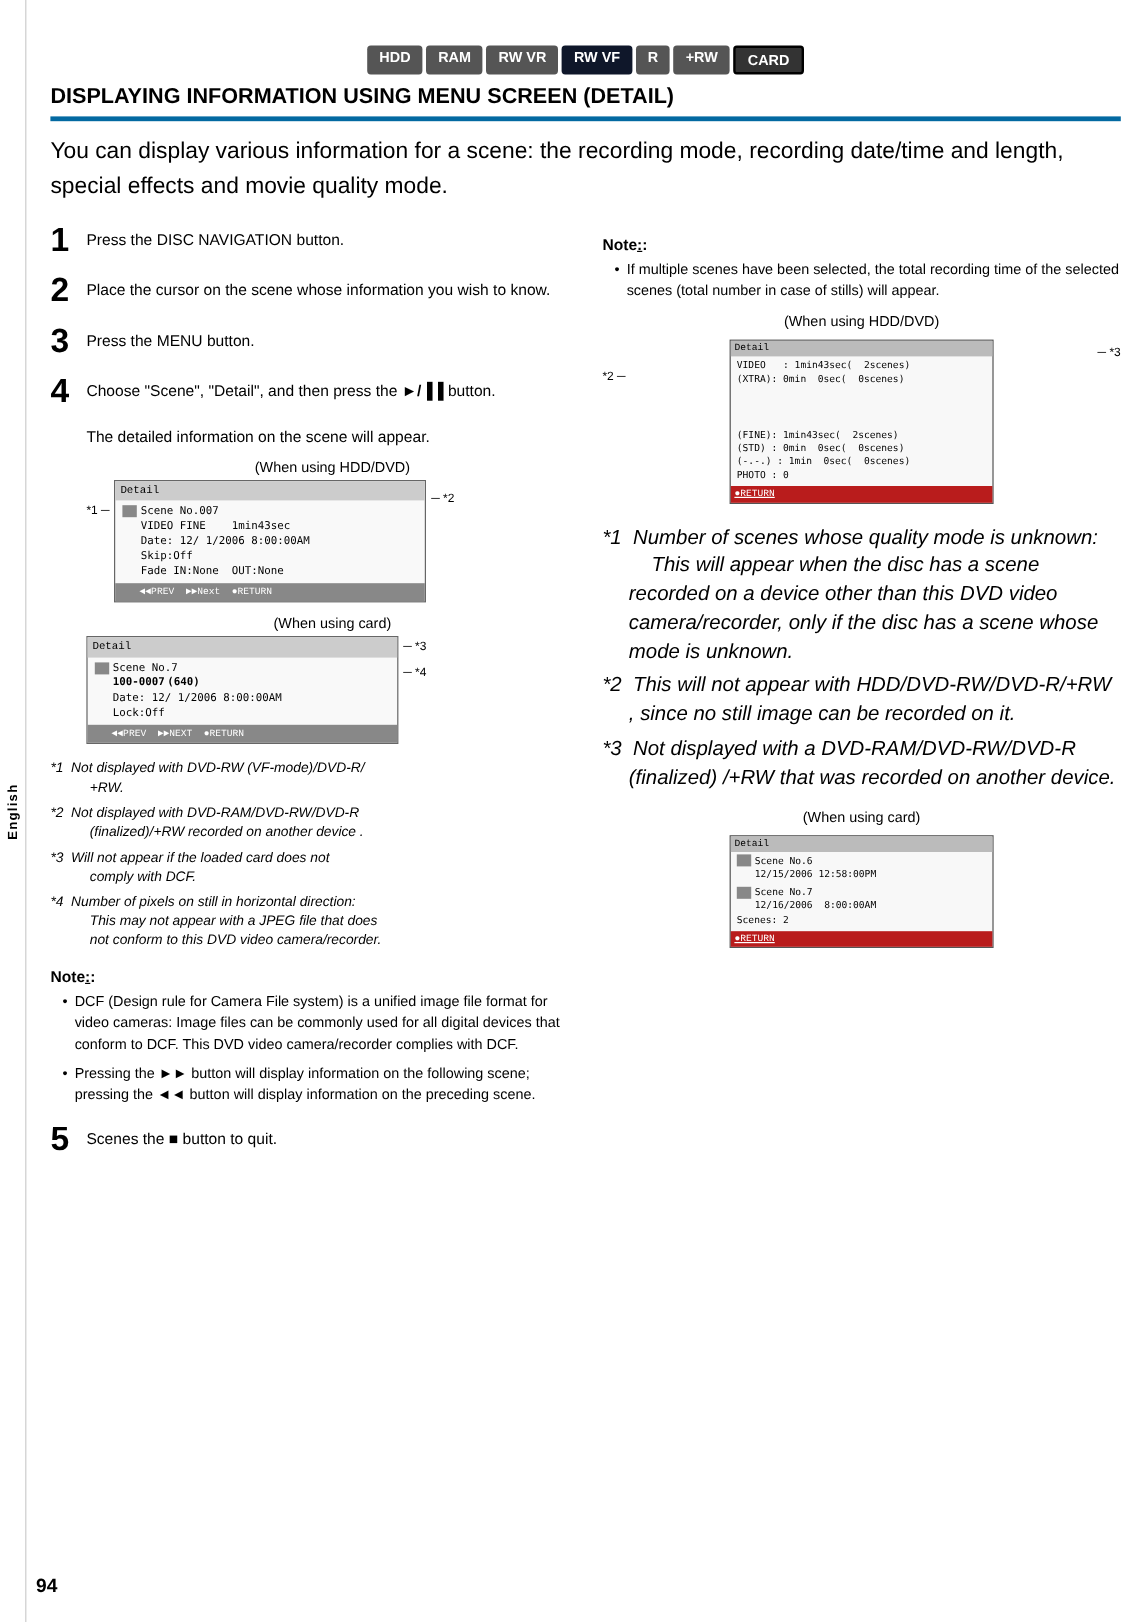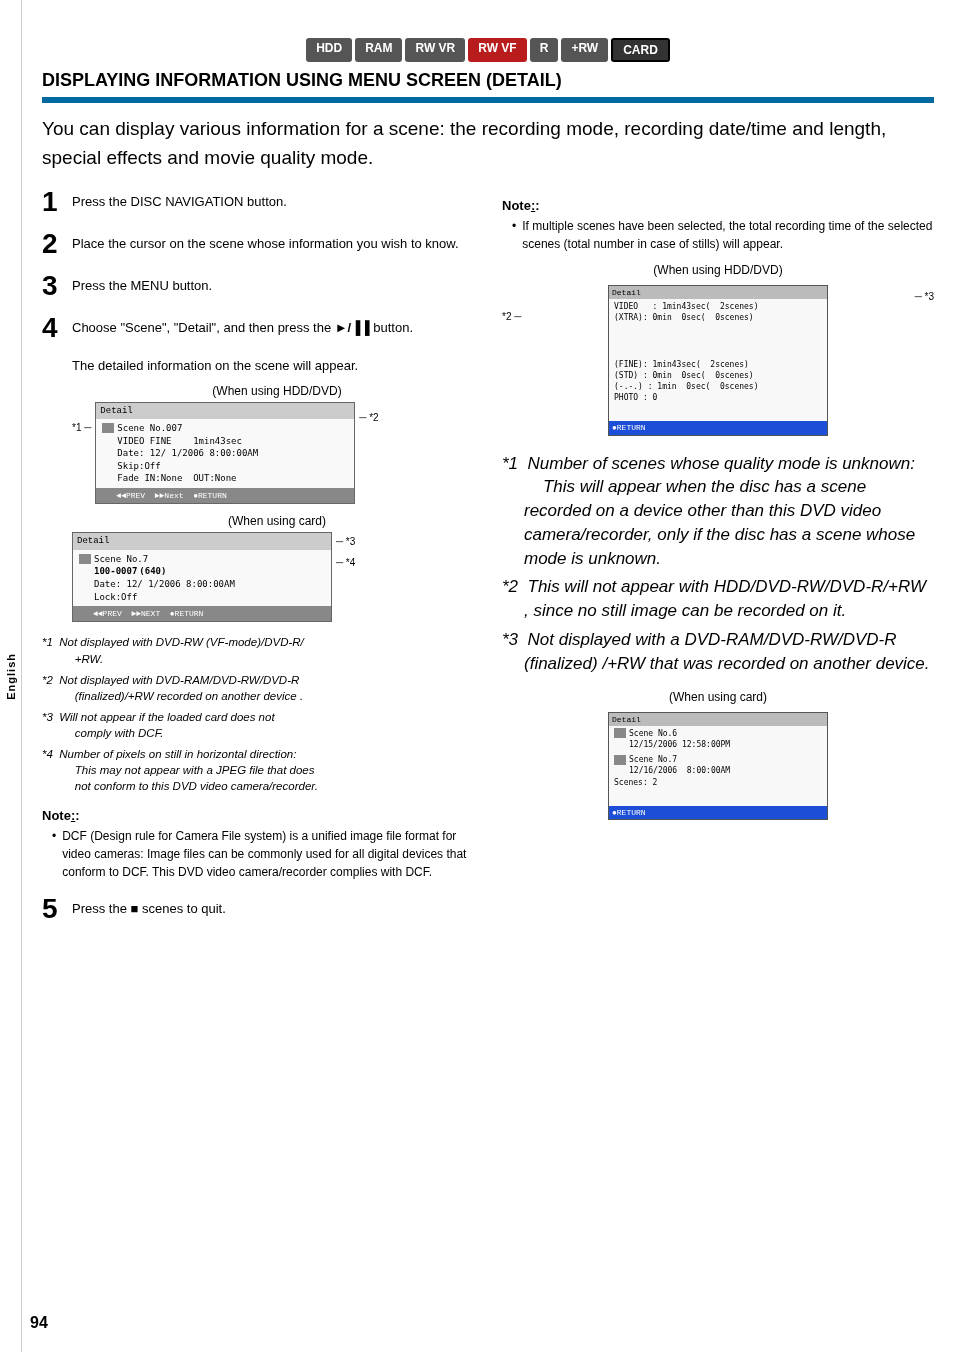--- a/index.html
+++ b/index.html
@@ -56,7 +56,7 @@
     .nav-tab.hdd { background: #555; }
     .nav-tab.ram { background: #555; }
     .nav-tab.rwvr { background: #555; }
-    .nav-tab.rwvf { background: #b91c1c; }
+    .nav-tab.rwvf { background: #0f172a; }
     .nav-tab.r { background: #555; }
     .nav-tab.plusrw { background: #555; }
     .nav-tab.card { background: #333; border: 2px solid #000; }

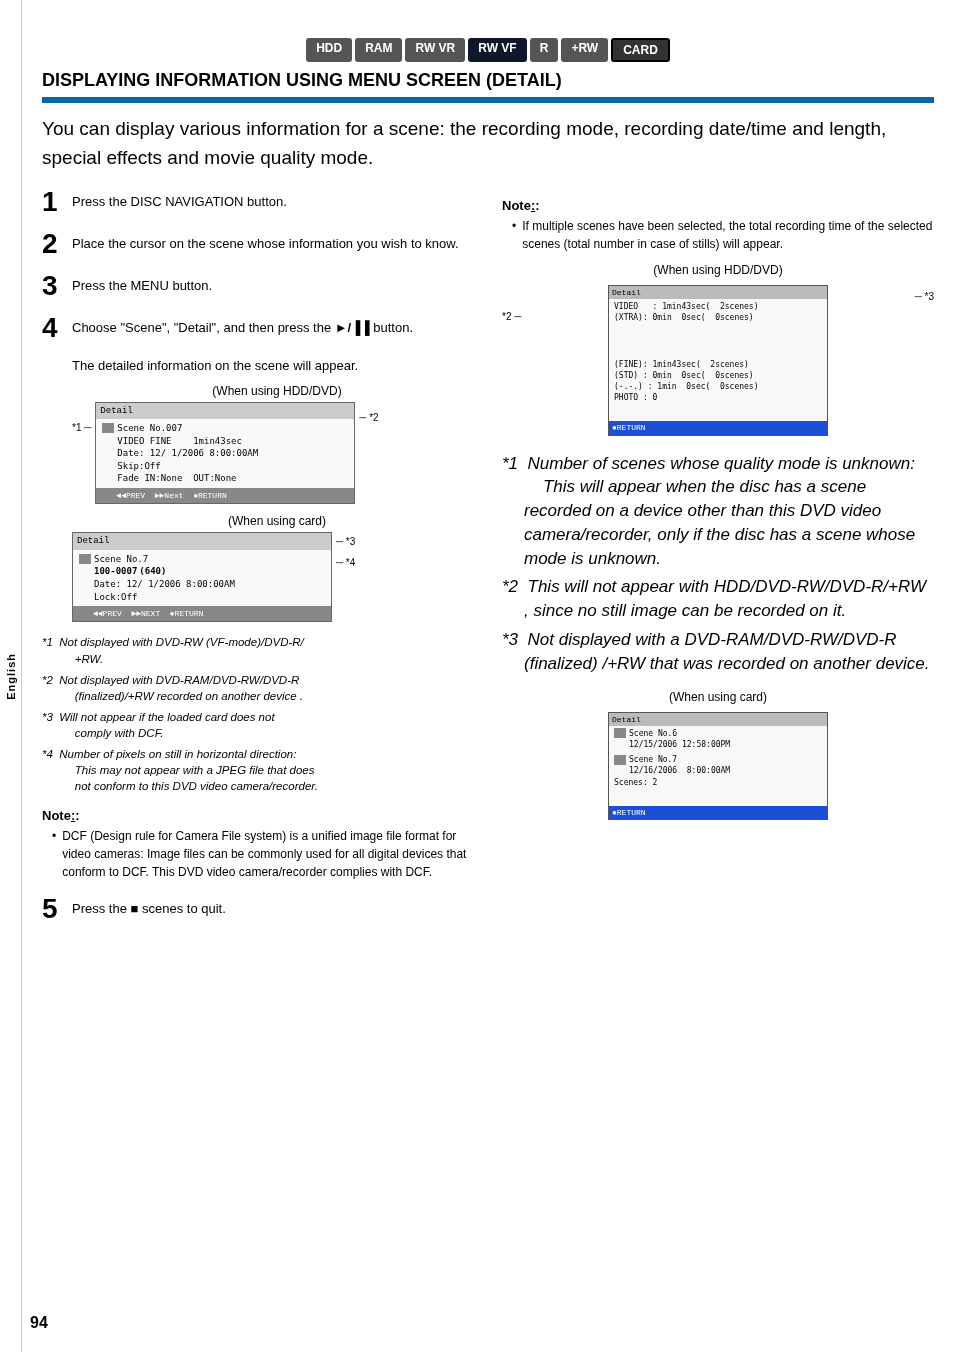--- a/index.html
+++ b/index.html
@@ -74,7 +74,7 @@
     .page-title {
       font-size: 18px;
       font-weight: bold;
-      border-bottom: 6px solid #0369a1;
+      border-bottom: 4px solid #0369a1;
       padding-bottom: 6px;
       margin-bottom: 12px;
     }

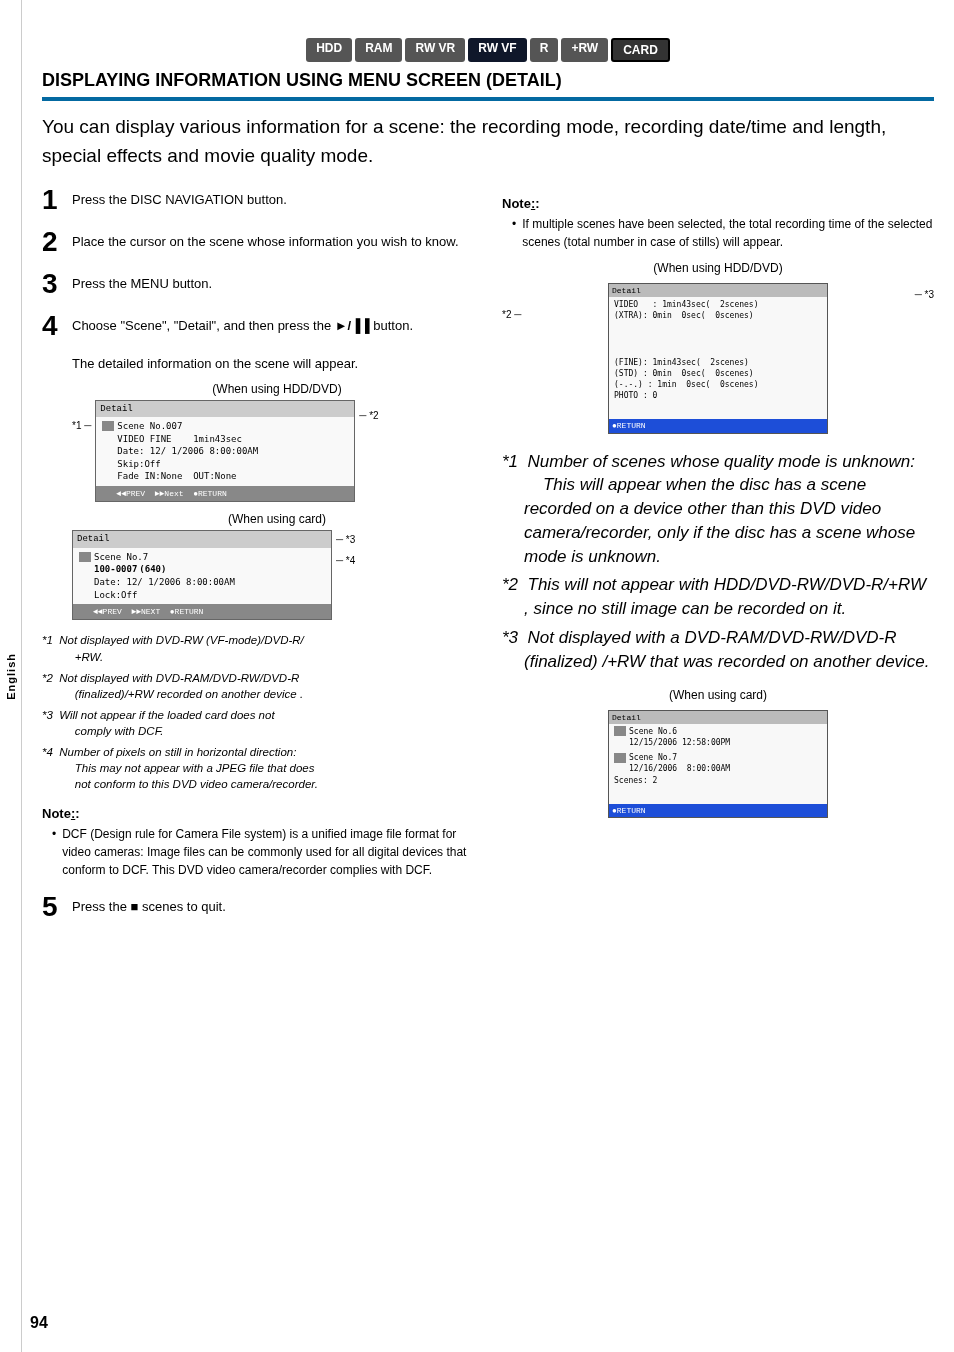--- a/index.html
+++ b/index.html
@@ -230,11 +230,12 @@
       font-size: 8px;
     }
     .rscreen .rbbar {
-      background: #1d4ed8;
+      background: #b91c1c;
       color: #fff;
-      margin: 18px -5px -3px -5px;
+      margin: 4px -5px -3px -5px;
       padding: 1px 3px;
       font-size: 8px;
+      text-decoration: underline;
     }
 
     

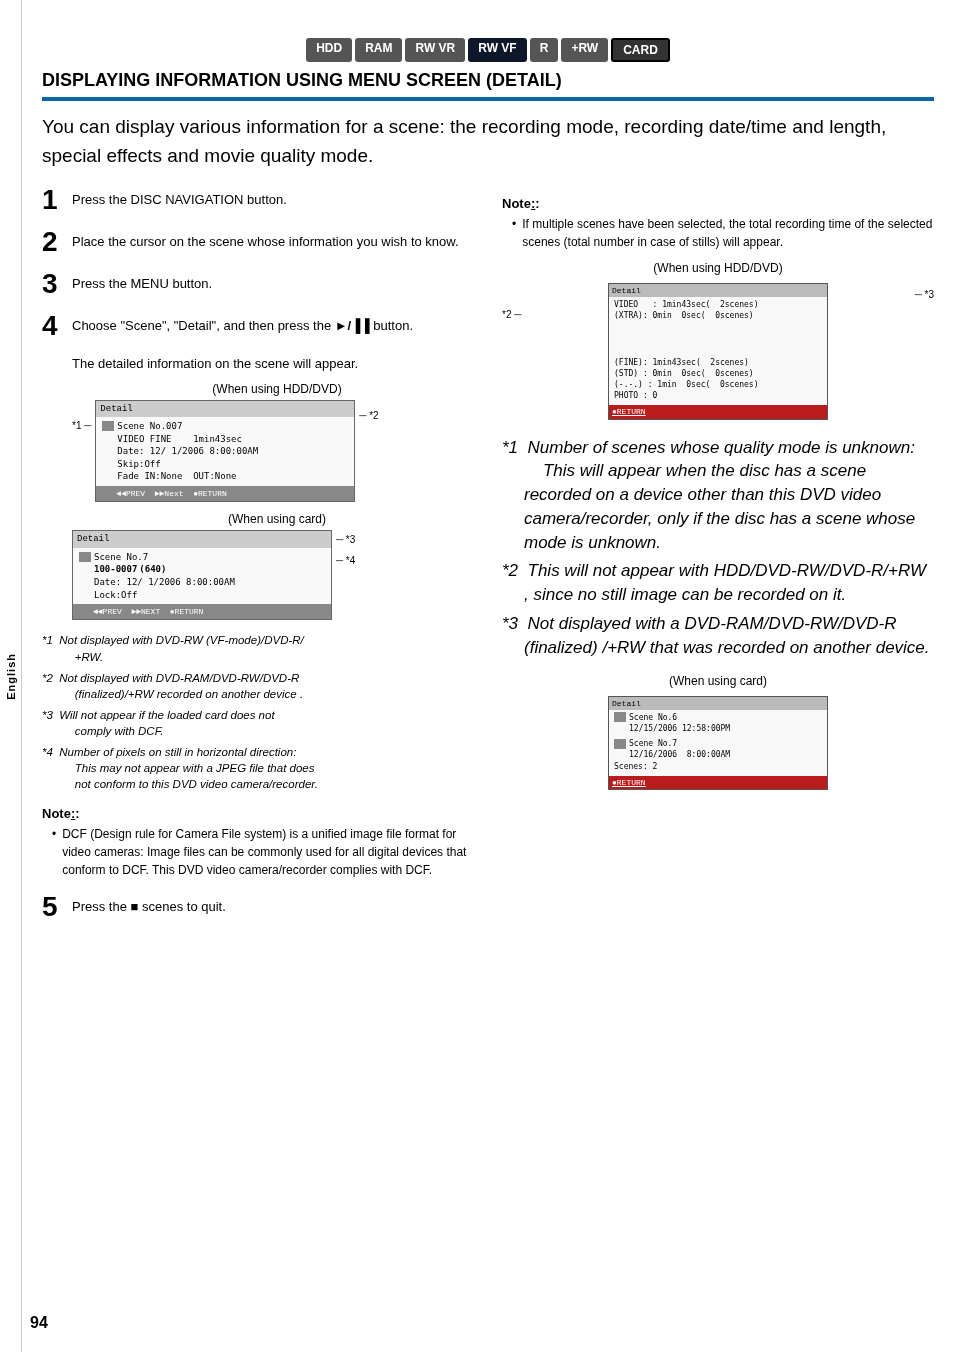--- a/index.html
+++ b/index.html
@@ -359,6 +359,7 @@
       <div class="note-section" style="margin-top:14px;">
         <div class="note-title">Note<span style="text-decoration:underline;">:</span></div>
         <div class="note-bullet">DCF (Design rule for Camera File system) is a unified image file format for video cameras: Image files can be commonly used for all digital devices that conform to DCF. This DVD video camera/recorder complies with DCF.</div>
+        <div class="note-bullet">Pressing the ►► button will display information on the following scene; pressing the ◄◄ button will display information on the preceding scene.</div>
       </div>
 
       <div class="step step5">

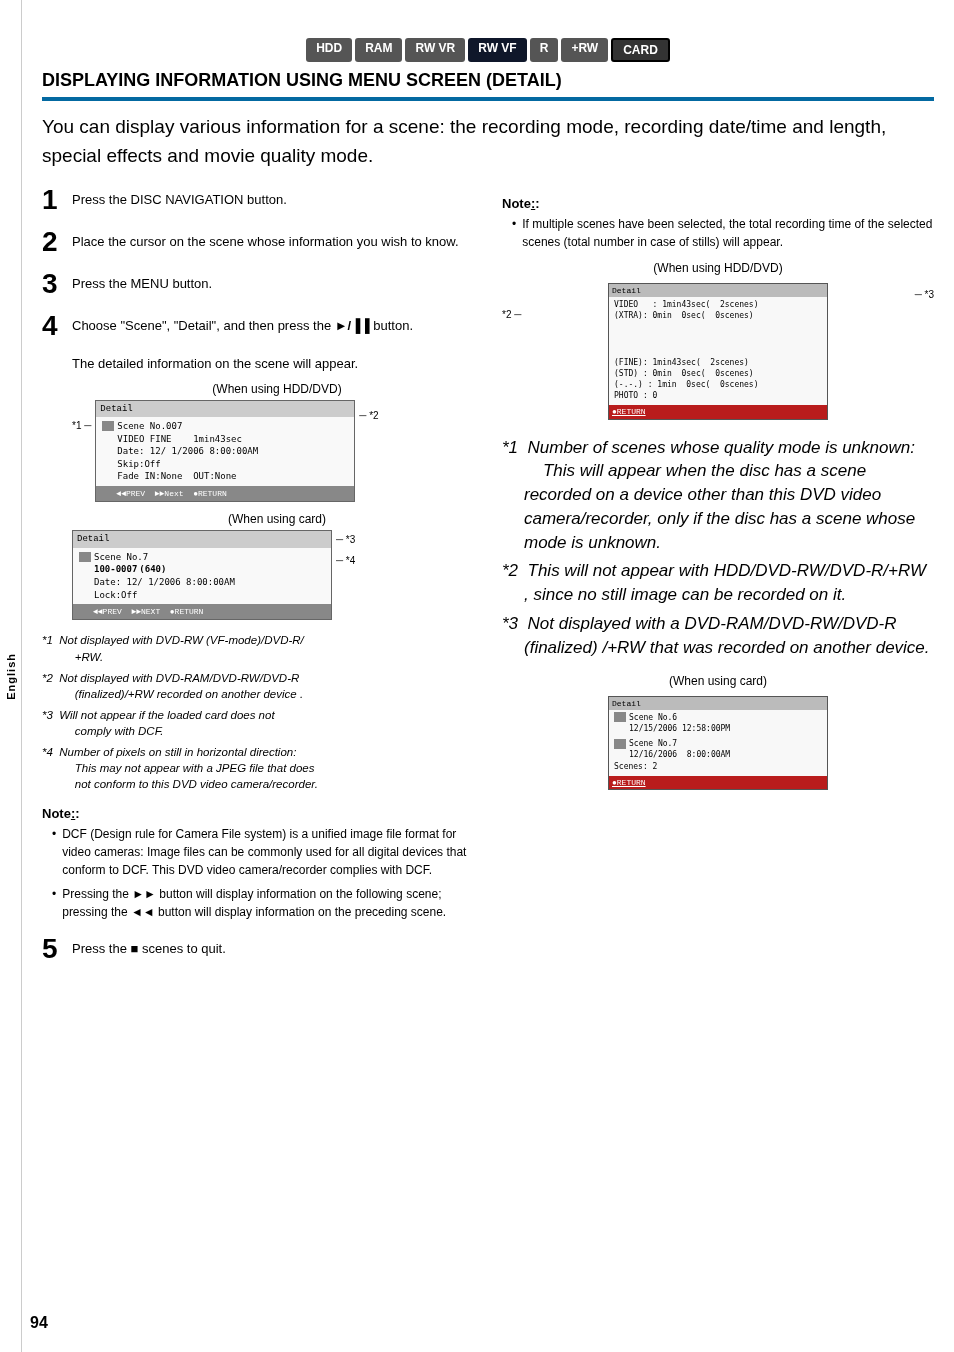--- a/index.html
+++ b/index.html
@@ -365,7 +365,7 @@
       <div class="step step5">
         <span class="step-number">5</span>
         <div class="step-text">
-          Press the ■ scenes to quit.
+          Scenes the ■ button to quit.
         </div>
       </div>
 

